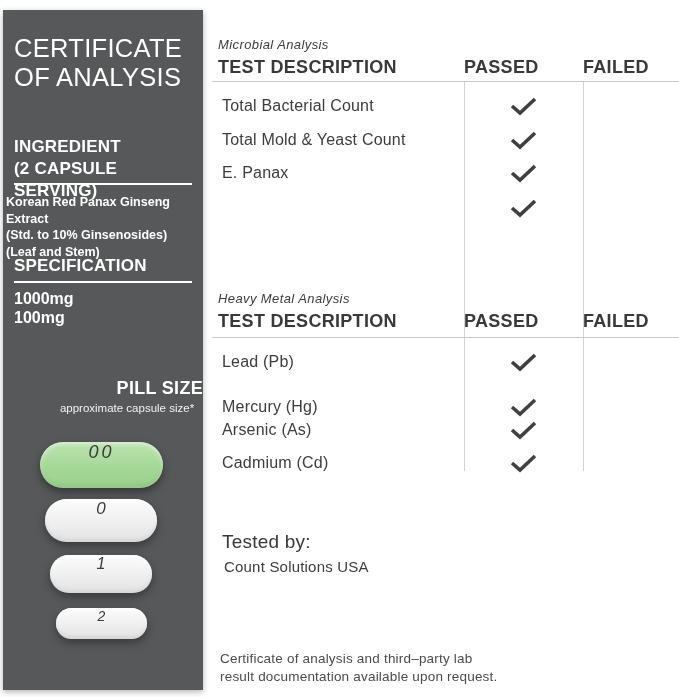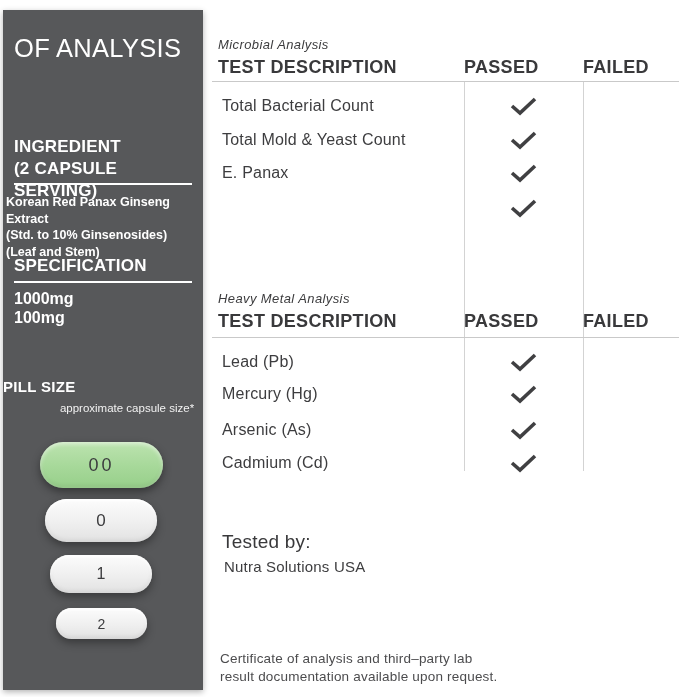--- a/index.html
+++ b/index.html
@@ -99,6 +99,7 @@
 
   <div id="sidebar">
     <div class="sb-title">
+      <div>CERTIFICATE</div>
       <div>OF ANALYSIS</div>
     </div>
 

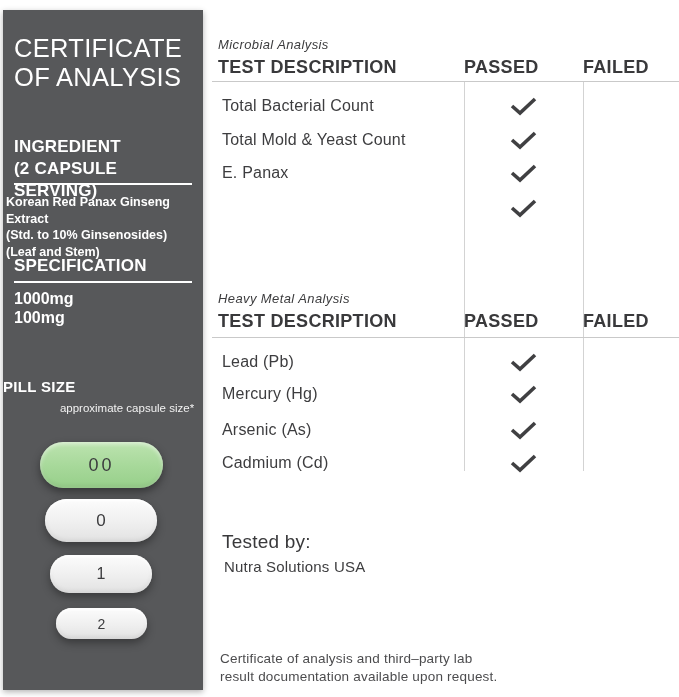--- a/index.html
+++ b/index.html
@@ -36,8 +36,8 @@
     font-size:16px;line-height:19px;font-weight:600;color:#fff;
   }
   .sb-pill-head{
-    position:absolute;left:0;top:368px;width:100%;text-align:left;
-    font-size:15px;font-weight:700;letter-spacing:.3px;color:#fff;
+    position:absolute;left:0;top:368px;width:100%;text-align:right;
+    font-size:18px;font-weight:700;letter-spacing:.3px;color:#fff;
   }
   .sb-pill-sub{
     position:absolute;left:0;top:392px;width:100%;text-align:center;

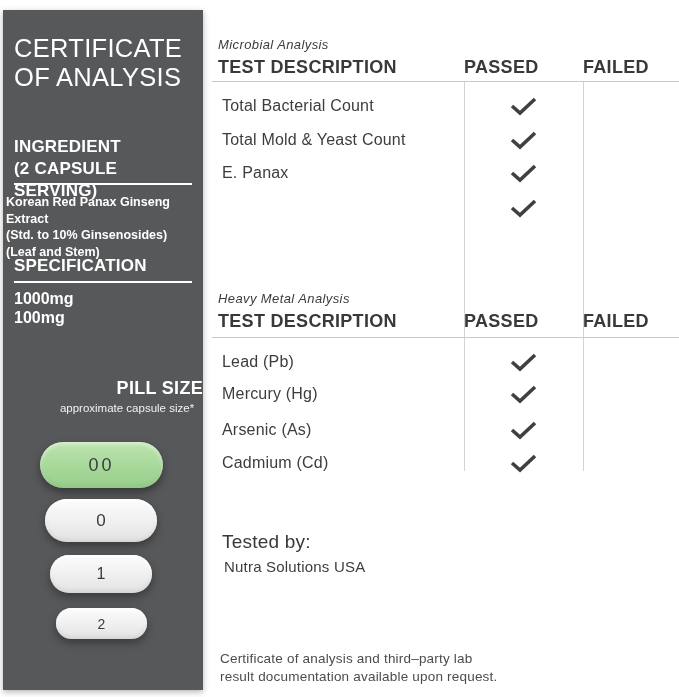--- a/index.html
+++ b/index.html
@@ -202,7 +202,7 @@
     </span>
 
   </div>
-  <div class="trow" style="top:382px">
+  <div class="trow" style="top:395px">
     <span class="tlabel">Mercury (Hg)</span>
     <span class="cell passed-cell">
       <svg width="27" height="19" viewBox="0 0 27 19">

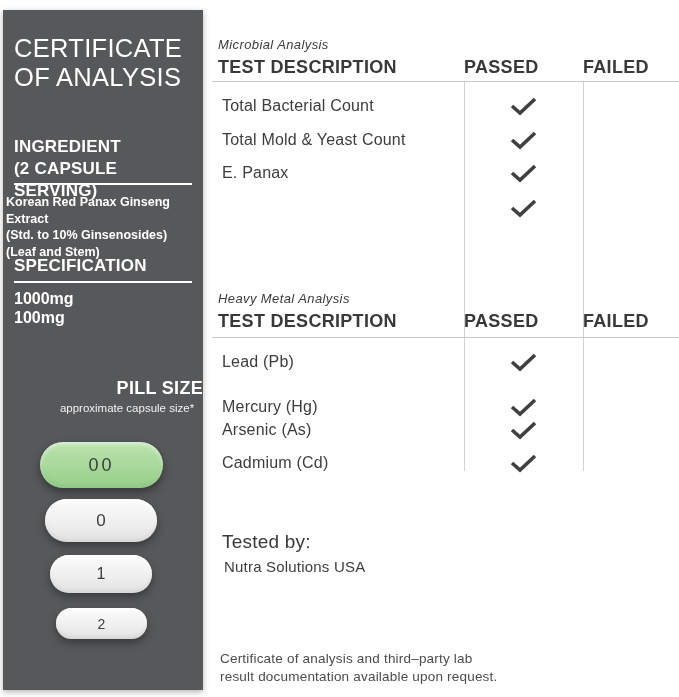--- a/index.html
+++ b/index.html
@@ -44,10 +44,11 @@
     font-size:11.5px;color:#f2f2f2;padding-left:24px;
   }
   .capsule{
-    position:absolute;border-radius:999px;display:flex;align-items:center;justify-content:center;
+    position:absolute;border-radius:999px;display:flex;align-items:flex-start;justify-content:center;
     color:#3c3c3e;font-weight:500;
     background:linear-gradient(180deg,#fcfcfc 0%,#efefef 55%,#e2e2e2 100%);
     box-shadow:0 4px 8px rgba(0,0,0,.35), inset 0 2px 3px rgba(255,255,255,.95), inset 0 -2px 4px rgba(0,0,0,.07);
+    font-style:italic;
   }
   .cap00{
     left:37px;top:432px;width:123px;height:46px;font-size:18px;letter-spacing:3px;

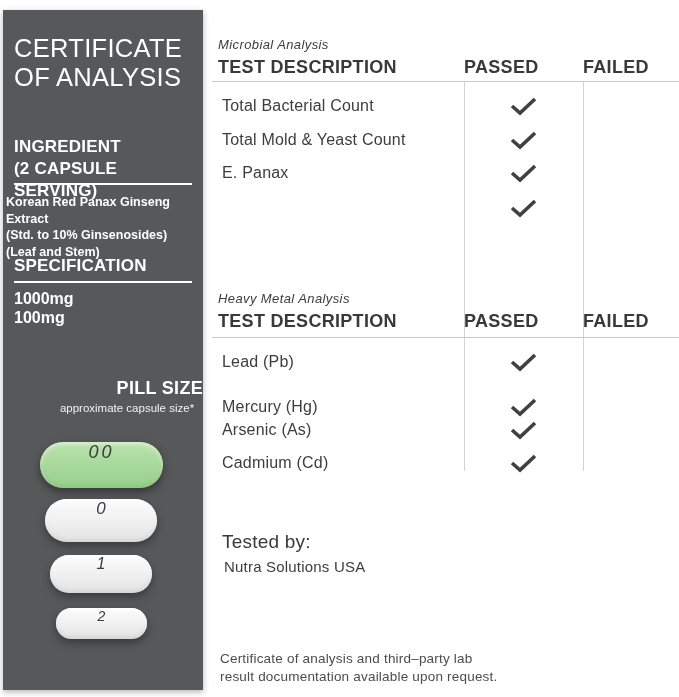--- a/index.html
+++ b/index.html
@@ -232,7 +232,7 @@
   </div>
 
   <div class="tested-label">Tested by:</div>
-  <div class="tested-value">Nutra Solutions USA</div>
+  <div class="tested-value">Count Solutions USA</div>
 
   <div class="footnote">
     <div>Certificate of analysis and third–party lab</div>

